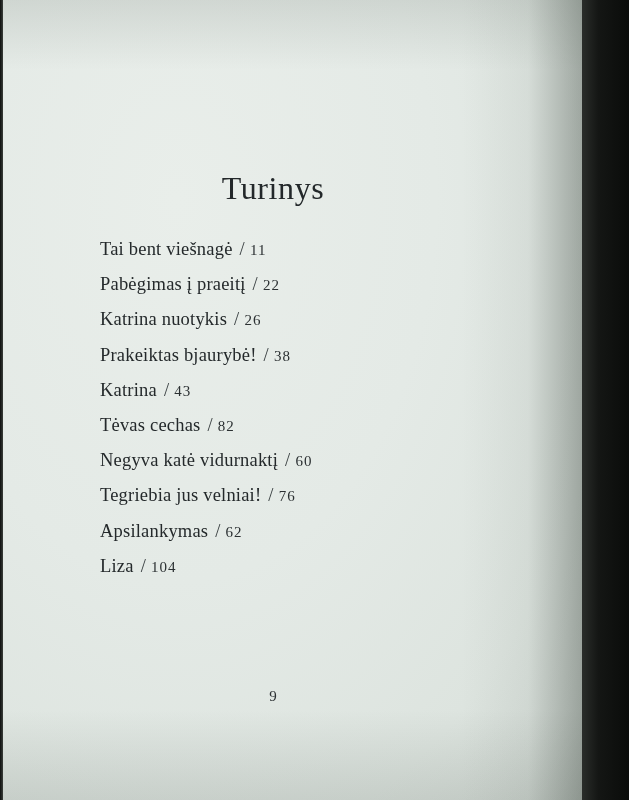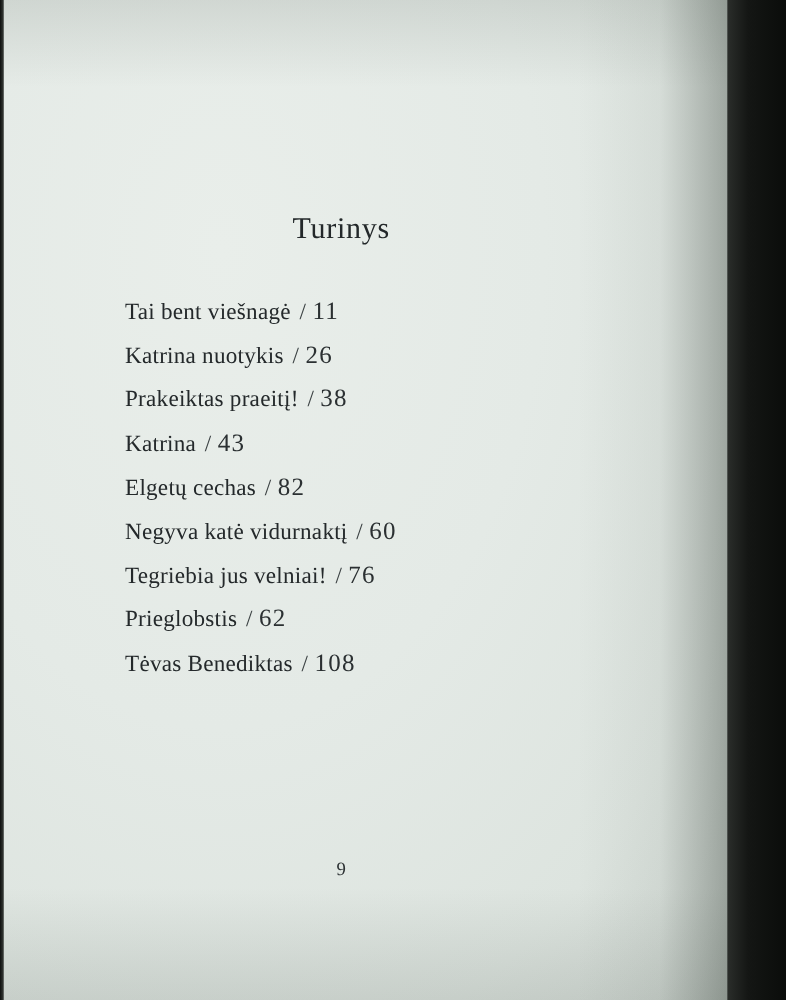--- a/index.html
+++ b/index.html
@@ -87,7 +87,7 @@
     left: 0;
     width: 540px;
     text-align: center;
-    font-size: 24px;
+    font-size: 32px;
     letter-spacing: 0.6px;
     color: #23282a;
     font-family: "Liberation Serif", serif;

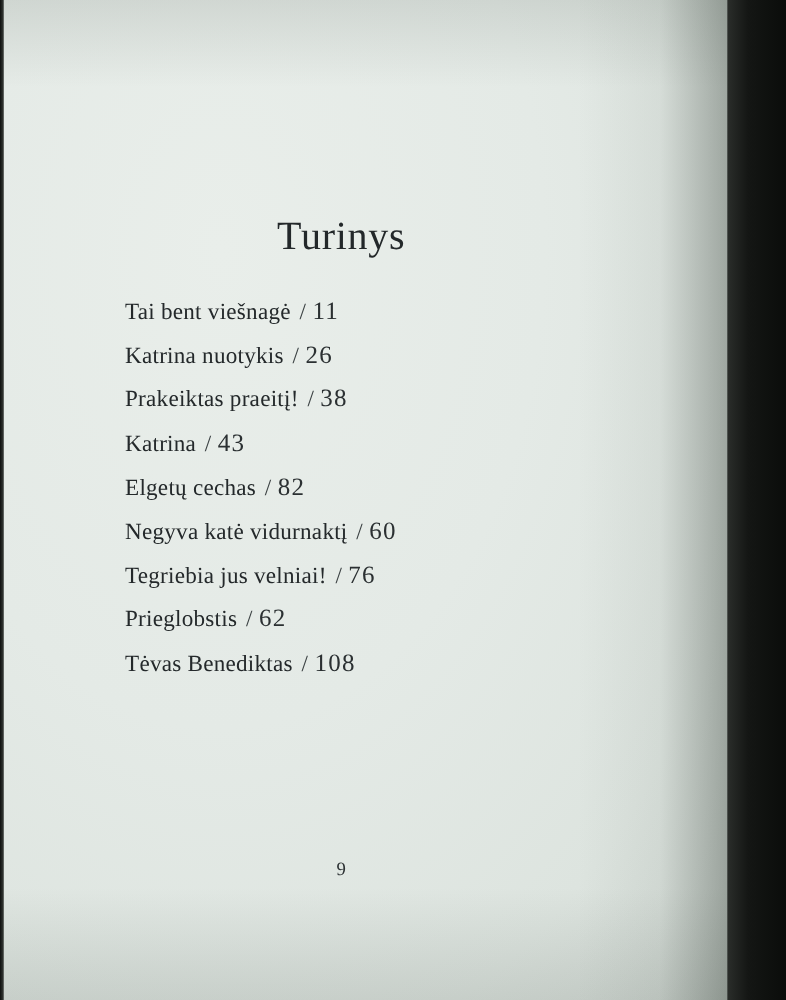--- a/index.html
+++ b/index.html
@@ -114,7 +114,7 @@
     color: #3a4042;
   }
   .toc-entry .page-num {
-    font-size: 20px;
+    font-size: 15px;
     letter-spacing: 1px;
     color: #2b3032;
   }

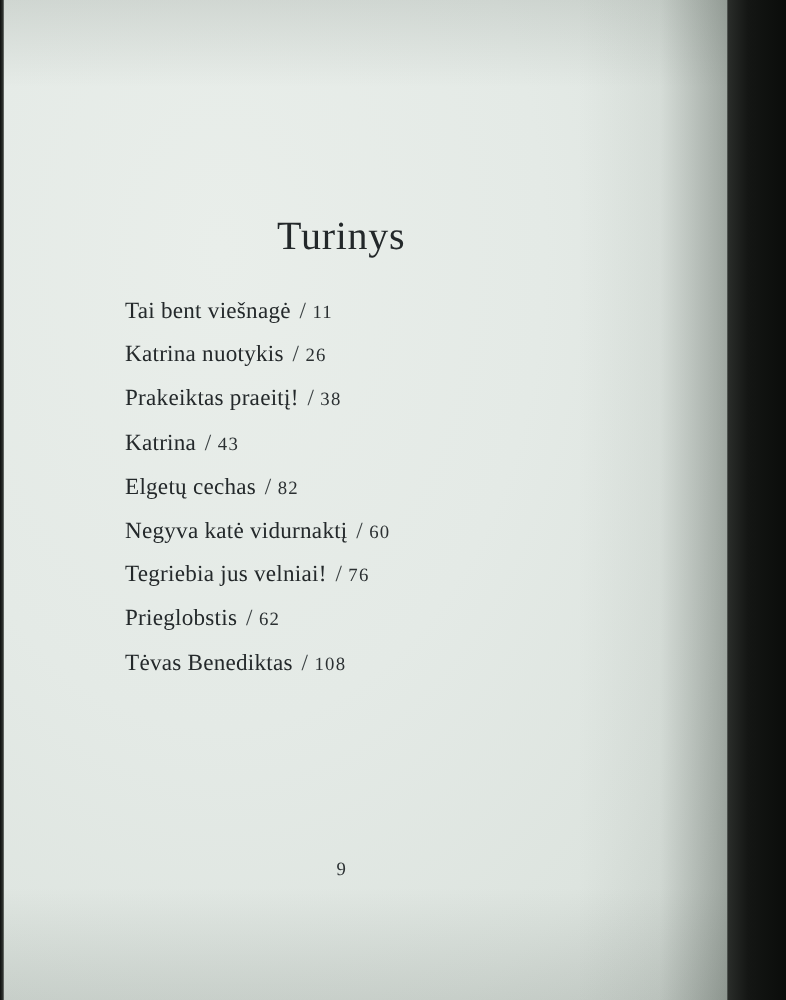--- a/index.html
+++ b/index.html
@@ -146,6 +146,9 @@
           <span>Tai bent viešnagė</span><span class="sep">/</span><span class="page-num">11</span>
         </li>
         <li class="toc-entry">
+          <span>Pabėgimas į praeitį</span><span class="sep">/</span><span class="page-num">22</span>
+        </li>
+        <li class="toc-entry">
           <span>Katrina nuotykis</span><span class="sep">/</span><span class="page-num">26</span>
         </li>
         <li class="toc-entry">

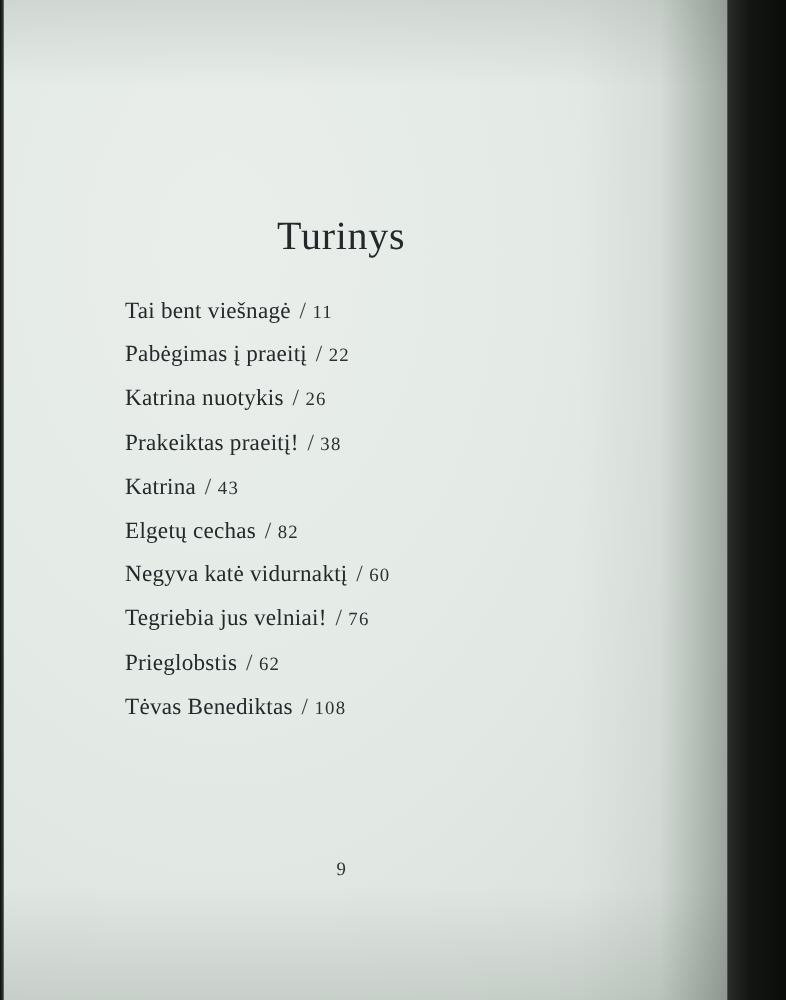--- a/index.html
+++ b/index.html
@@ -152,7 +152,7 @@
           <span>Katrina nuotykis</span><span class="sep">/</span><span class="page-num">26</span>
         </li>
         <li class="toc-entry">
-          <span>Prakeiktas praeitį!</span><span class="sep">/</span><span class="page-num">38</span>
+          <span>Prakeiktas bjaurybė!</span><span class="sep">/</span><span class="page-num">38</span>
         </li>
         <li class="toc-entry">
           <span>Katrina</span><span class="sep">/</span><span class="page-num">43</span>

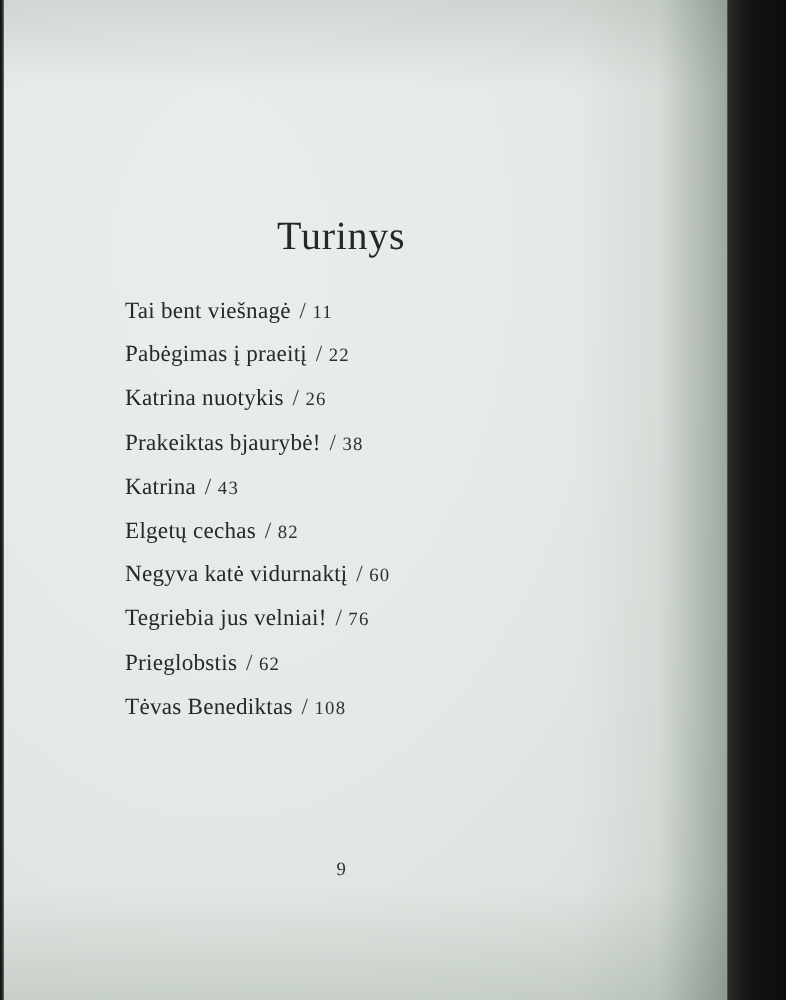--- a/index.html
+++ b/index.html
@@ -158,7 +158,7 @@
           <span>Katrina</span><span class="sep">/</span><span class="page-num">43</span>
         </li>
         <li class="toc-entry">
-          <span>Elgetų cechas</span><span class="sep">/</span><span class="page-num">82</span>
+          <span>Tėvas cechas</span><span class="sep">/</span><span class="page-num">82</span>
         </li>
         <li class="toc-entry">
           <span>Negyva katė vidurnaktį</span><span class="sep">/</span><span class="page-num">60</span>

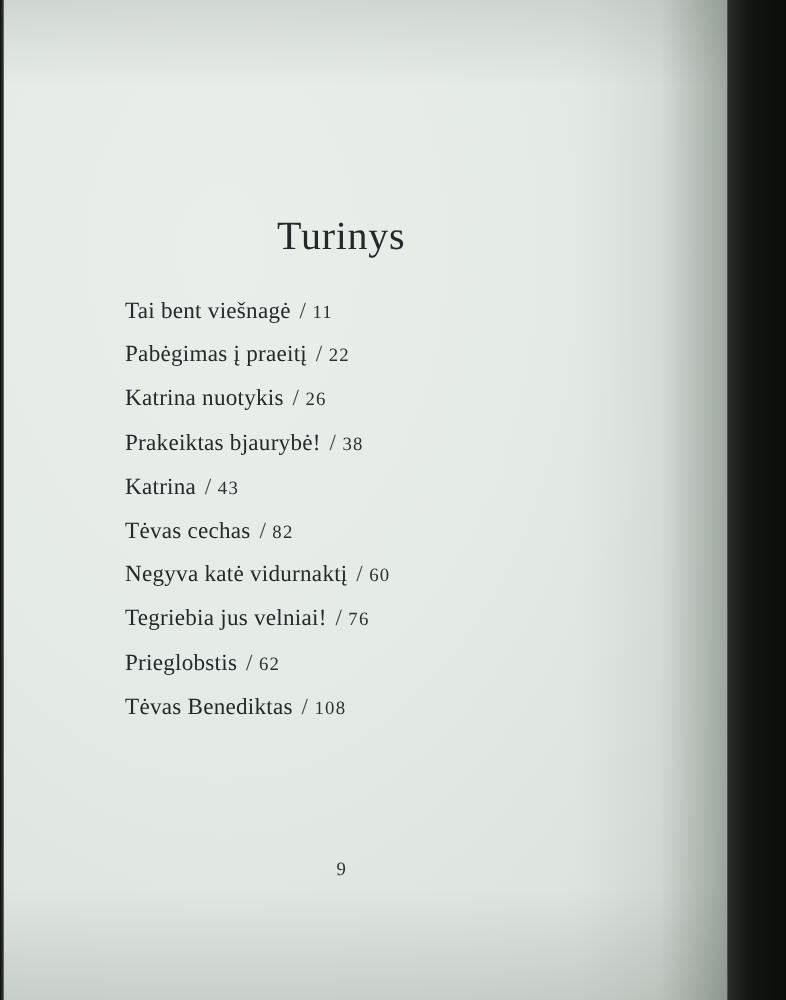--- a/index.html
+++ b/index.html
@@ -167,7 +167,7 @@
           <span>Tegriebia jus velniai!</span><span class="sep">/</span><span class="page-num">76</span>
         </li>
         <li class="toc-entry">
-          <span>Prieglobstis</span><span class="sep">/</span><span class="page-num">62</span>
+          <span>Apsilankymas</span><span class="sep">/</span><span class="page-num">62</span>
         </li>
         <li class="toc-entry">
           <span>Tėvas Benediktas</span><span class="sep">/</span><span class="page-num">108</span>

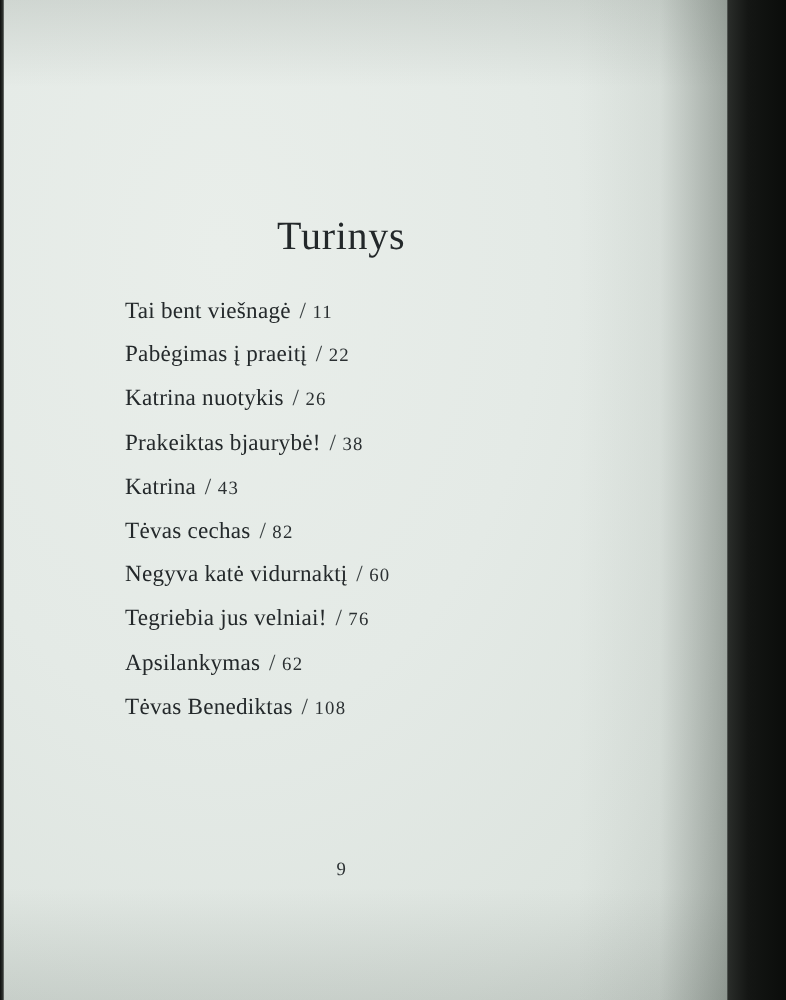--- a/index.html
+++ b/index.html
@@ -170,6 +170,9 @@
           <span>Apsilankymas</span><span class="sep">/</span><span class="page-num">62</span>
         </li>
         <li class="toc-entry">
+          <span>Liza</span><span class="sep">/</span><span class="page-num">104</span>
+        </li>
+        <li class="toc-entry">
           <span>Tėvas Benediktas</span><span class="sep">/</span><span class="page-num">108</span>
         </li>
       </ul>

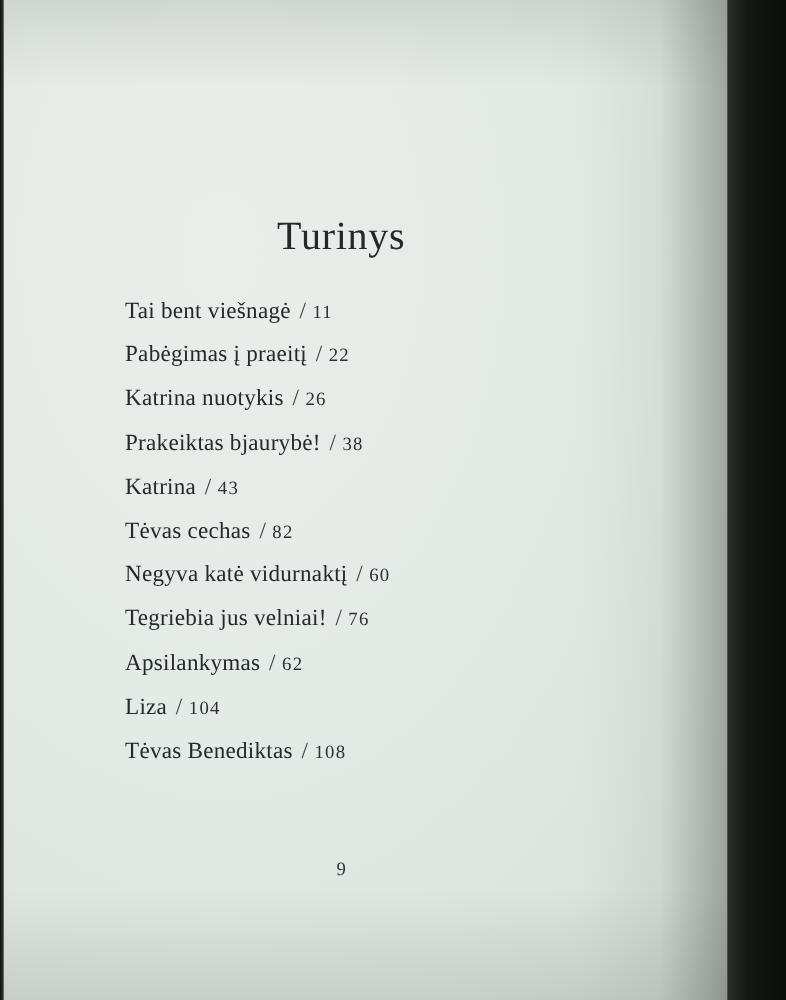--- a/index.html
+++ b/index.html
@@ -172,9 +172,6 @@
         <li class="toc-entry">
           <span>Liza</span><span class="sep">/</span><span class="page-num">104</span>
         </li>
-        <li class="toc-entry">
-          <span>Tėvas Benediktas</span><span class="sep">/</span><span class="page-num">108</span>
-        </li>
       </ul>
 
       <div class="folio">9</div>

